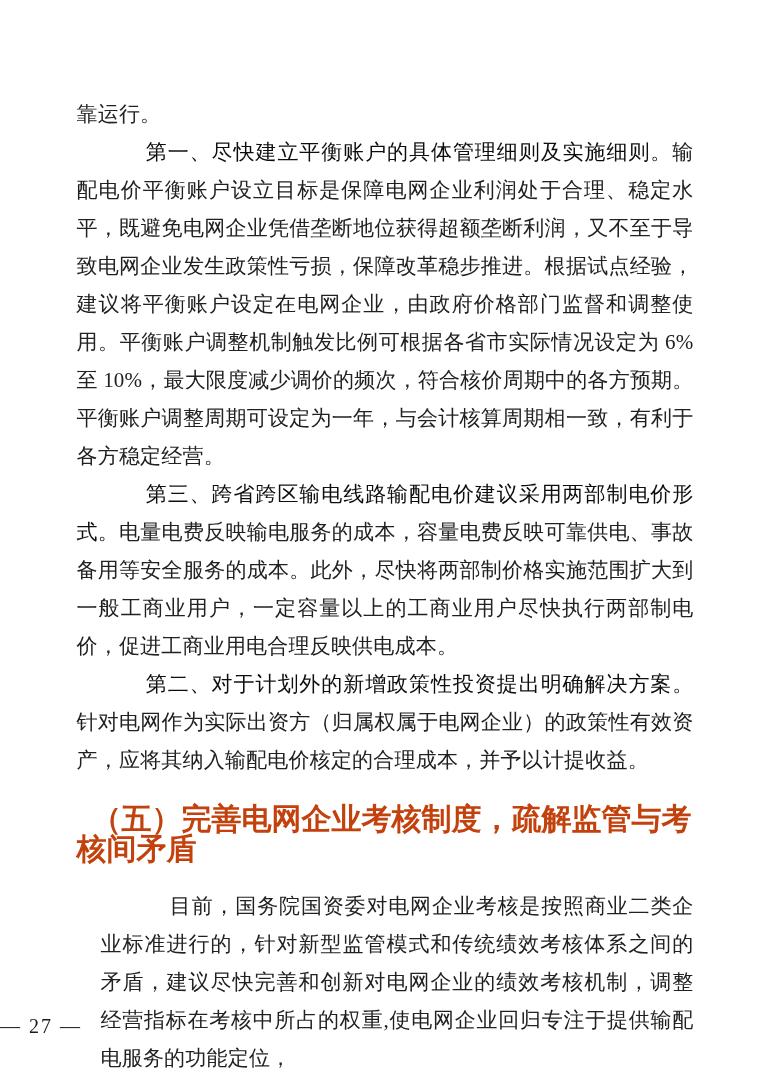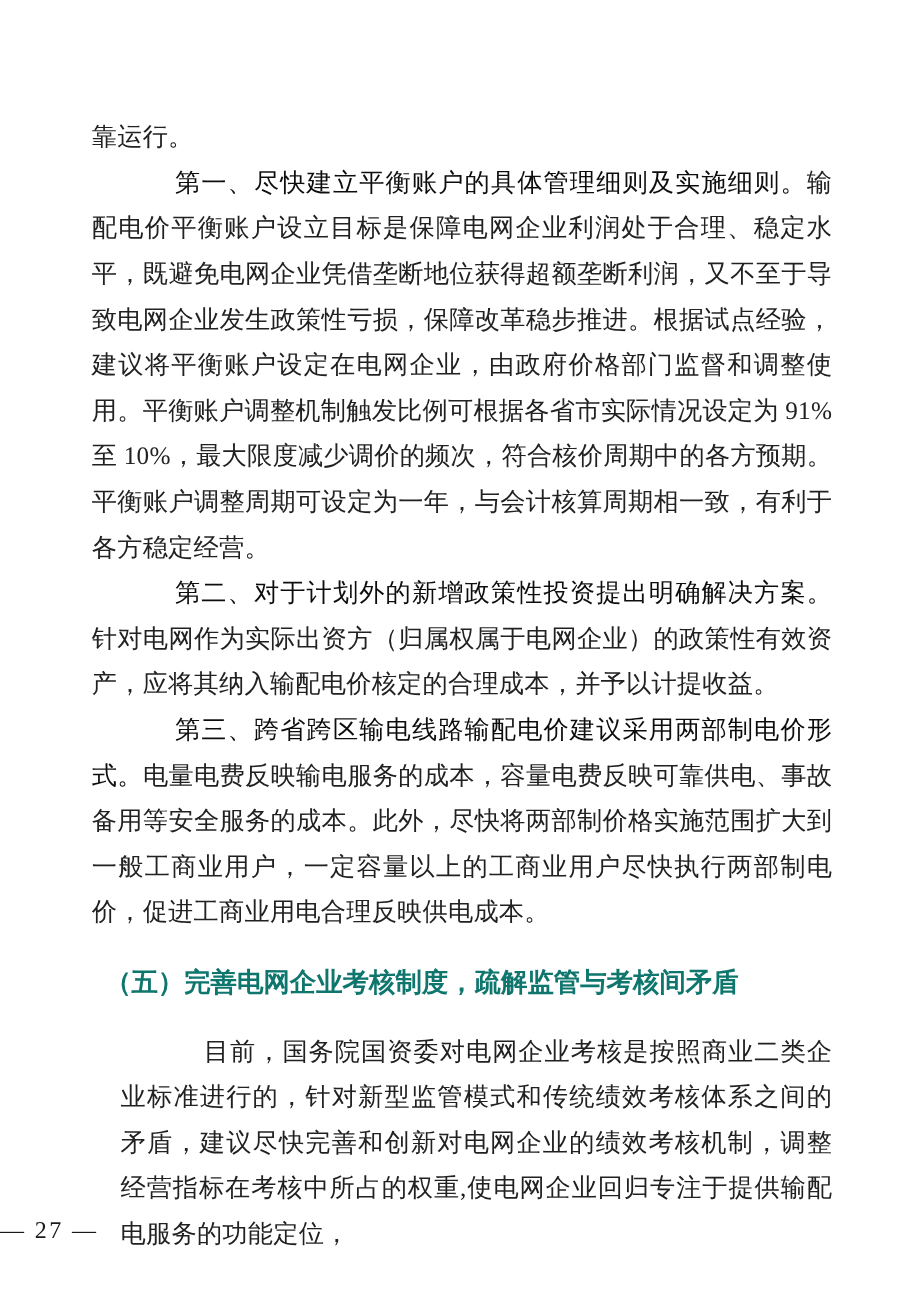--- a/index.html
+++ b/index.html
@@ -75,7 +75,7 @@
 
     <p class="body-text no-indent">靠运行。</p>
 
-    <p class="body-text"><b class="lead">第一、尽快建立平衡账户的具体管理细则及实施细则。</b><span>输配电价平衡账户设立目标是保障电网企业利润处于合理、稳定水平，既避免电网企业凭借垄断地位获得超额垄断利润，又不至于导致电网企业发生政策性亏损，保障改革稳步推进。根据试点经验，建议将平衡账户设定在电网企业，由政府价格部门监督和调整使用。平衡账户调整机制触发比例可根据各省市实际情况设定为 91%至 10%，最大限度减少调价的频次，符合核价周期中的各方预期。平衡账户调整周期可设定为一年，与会计核算周期相一致，有利于各方稳定经营。</span></p>
+    <p class="body-text"><b class="lead">第一、尽快建立平衡账户的具体管理细则及实施细则。</b><span>输配电价平衡账户设立目标是保障电网企业利润处于合理、稳定水平，既避免电网企业凭借垄断地位获得超额垄断利润，又不至于导致电网企业发生政策性亏损，保障改革稳步推进。根据试点经验，建议将平衡账户设定在电网企业，由政府价格部门监督和调整使用。平衡账户调整机制触发比例可根据各省市实际情况设定为 6%至 10%，最大限度减少调价的频次，符合核价周期中的各方预期。平衡账户调整周期可设定为一年，与会计核算周期相一致，有利于各方稳定经营。</span></p>
 
     <p class="body-text"><b class="lead">第二、对于计划外的新增政策性投资提出明确解决方案。</b><span>针对电网作为实际出资方（归属权属于电网企业）的政策性有效资产，应将其纳入输配电价核定的合理成本，并予以计提收益。</span></p>
 

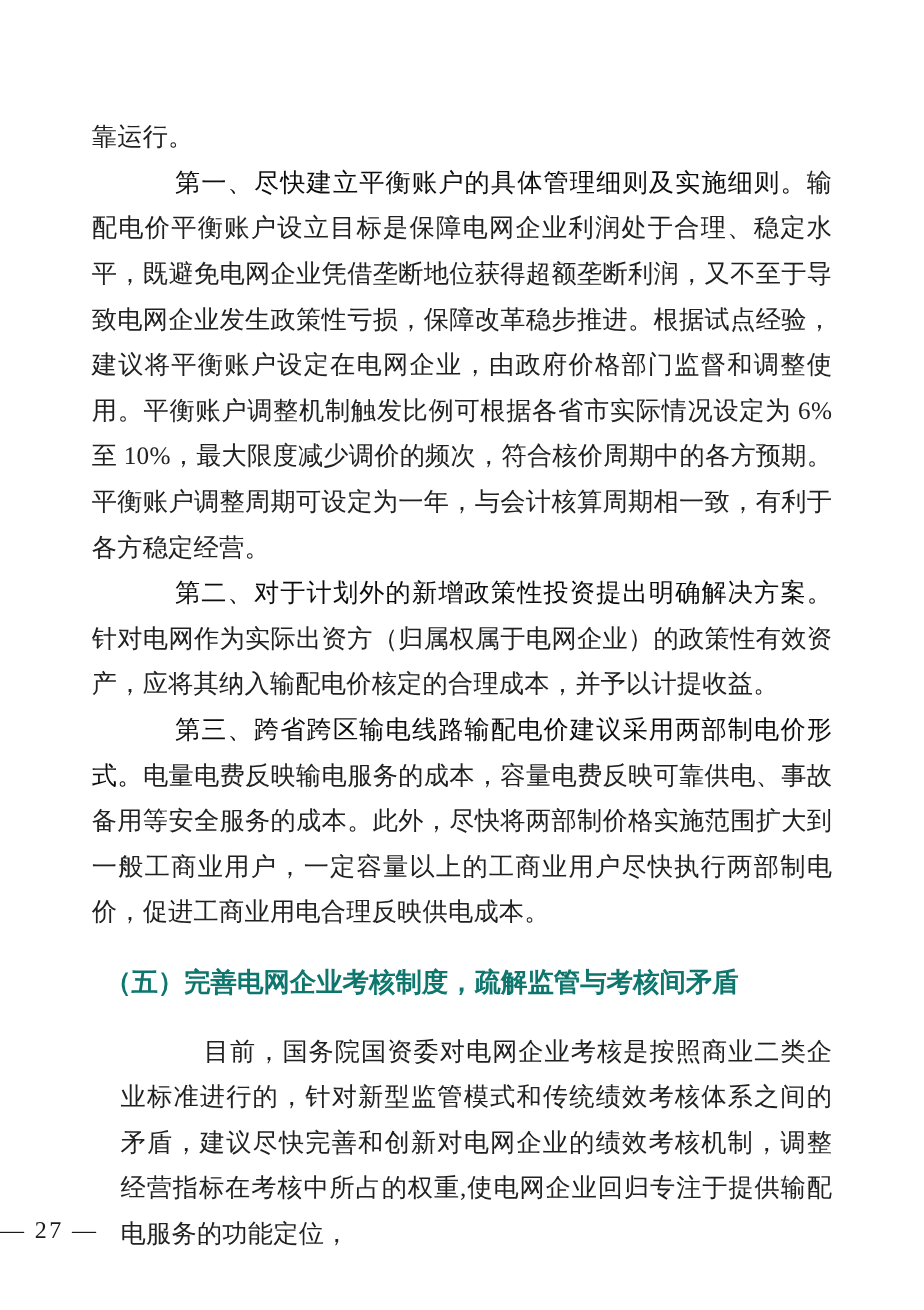--- a/index.html
+++ b/index.html
@@ -77,9 +77,9 @@
 
     <p class="body-text"><b class="lead">第一、尽快建立平衡账户的具体管理细则及实施细则。</b><span>输配电价平衡账户设立目标是保障电网企业利润处于合理、稳定水平，既避免电网企业凭借垄断地位获得超额垄断利润，又不至于导致电网企业发生政策性亏损，保障改革稳步推进。根据试点经验，建议将平衡账户设定在电网企业，由政府价格部门监督和调整使用。平衡账户调整机制触发比例可根据各省市实际情况设定为 6%至 10%，最大限度减少调价的频次，符合核价周期中的各方预期。平衡账户调整周期可设定为一年，与会计核算周期相一致，有利于各方稳定经营。</span></p>
 
+    <p class="body-text"><b class="lead">第三、跨省跨区输电线路输配电价建议采用两部制电价形式。</b><span>电量电费反映输电服务的成本，容量电费反映可靠供电、事故备用等安全服务的成本。此外，尽快将两部制价格实施范围扩大到一般工商业用户，一定容量以上的工商业用户尽快执行两部制电价，促进工商业用电合理反映供电成本。</span></p>
+
     <p class="body-text"><b class="lead">第二、对于计划外的新增政策性投资提出明确解决方案。</b><span>针对电网作为实际出资方（归属权属于电网企业）的政策性有效资产，应将其纳入输配电价核定的合理成本，并予以计提收益。</span></p>
-
-    <p class="body-text"><b class="lead">第三、跨省跨区输电线路输配电价建议采用两部制电价形式。</b><span>电量电费反映输电服务的成本，容量电费反映可靠供电、事故备用等安全服务的成本。此外，尽快将两部制价格实施范围扩大到一般工商业用户，一定容量以上的工商业用户尽快执行两部制电价，促进工商业用电合理反映供电成本。</span></p>
 
     <h2 class="section-heading">（五）完善电网企业考核制度，疏解监管与考核间矛盾</h2>
 

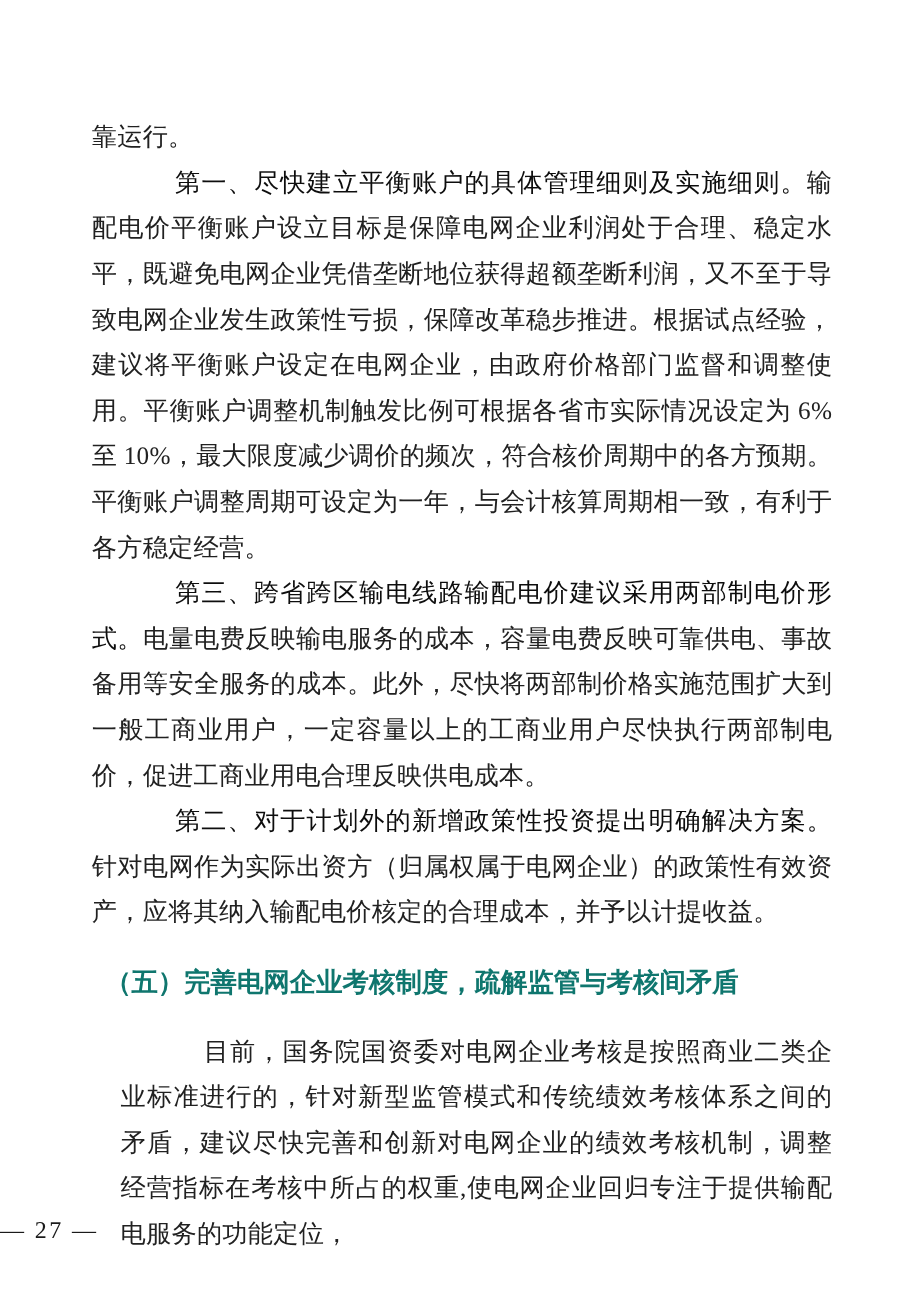--- a/index.html
+++ b/index.html
@@ -45,12 +45,12 @@
   }
   .section-heading {
     margin: 25px 0 0 0;
-    font-size: 22px;
+    font-size: 30px;
     line-height: 30px;
     font-weight: bold;
     font-family: "Liberation Sans", "DejaVu Sans", sans-serif;
     text-indent: 0.5em;
-    color: #0f766e;
+    color: #c2410c;
   }
   .after-heading {
     margin-top: 23px;

